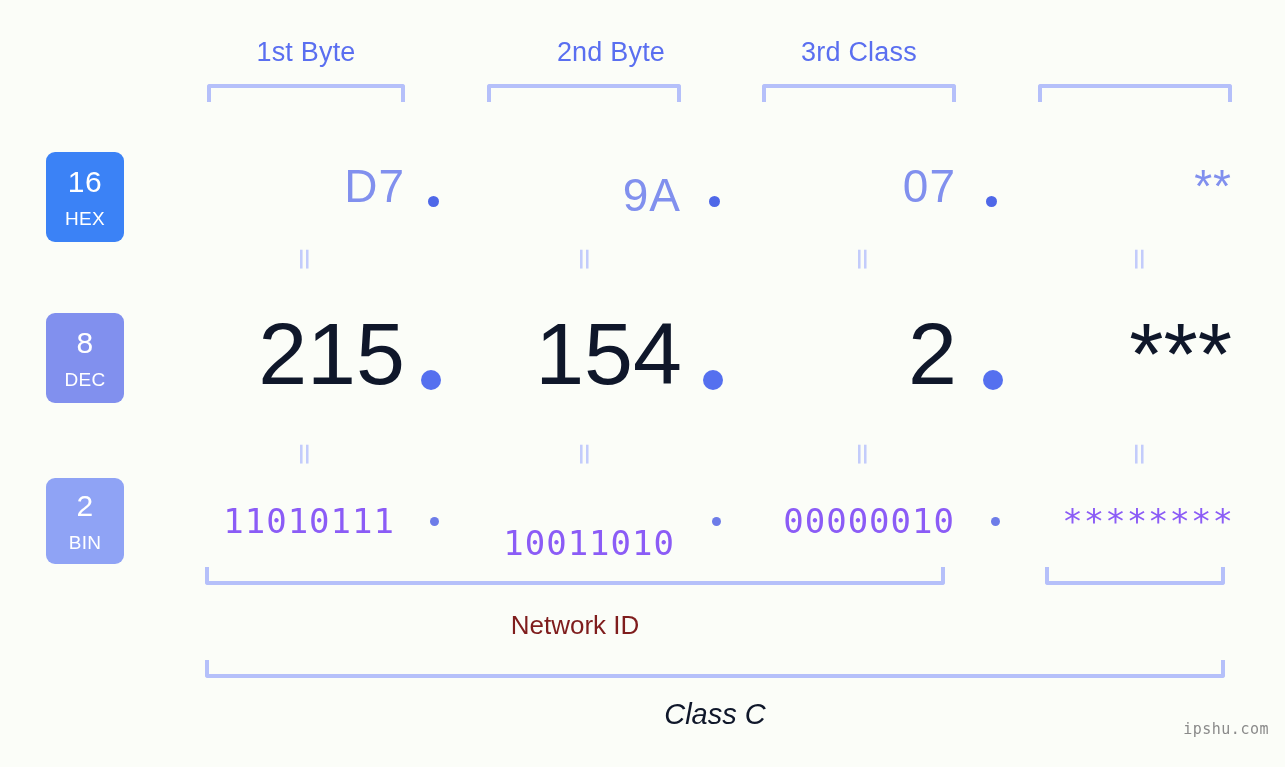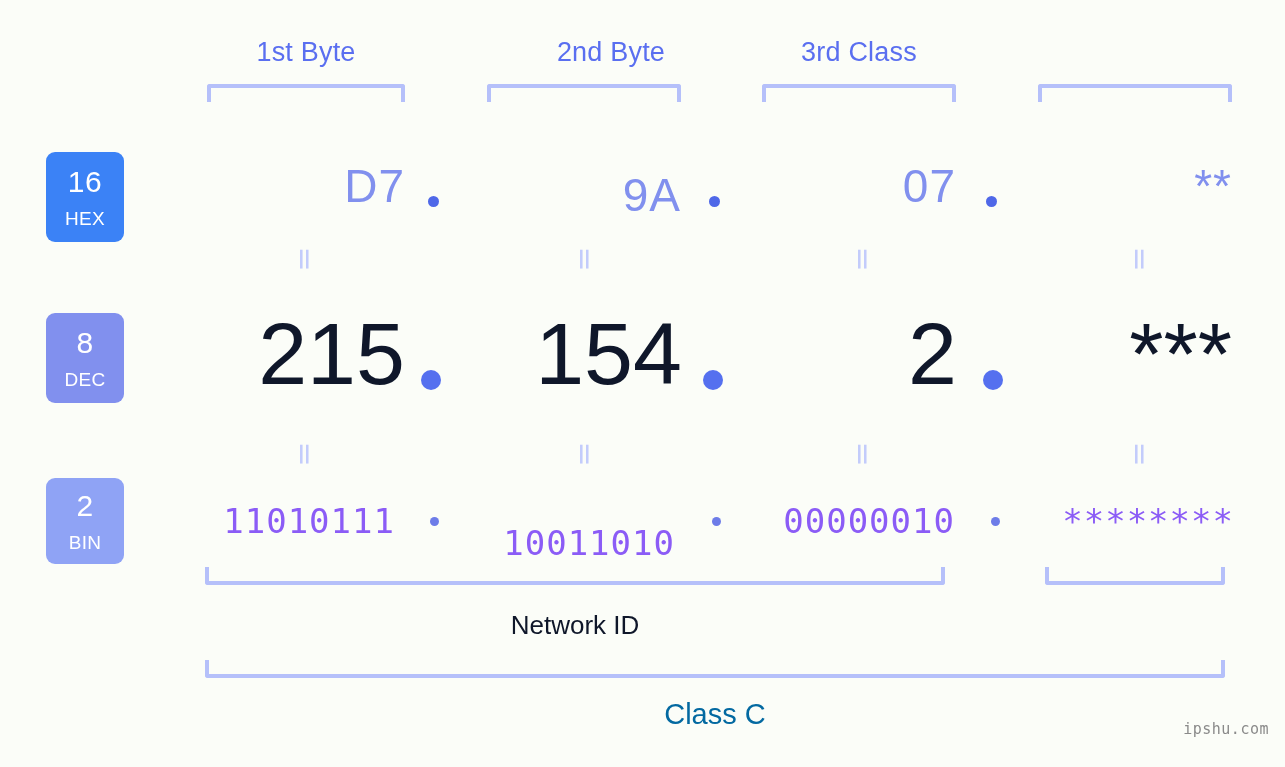--- a/index.html
+++ b/index.html
@@ -140,7 +140,7 @@
     position: absolute;
     text-align: center;
     font-size: 26px;
-    color: #0f172a;
+    color: #7f1d1d;
     white-space: nowrap;
     line-height: 1;
   }

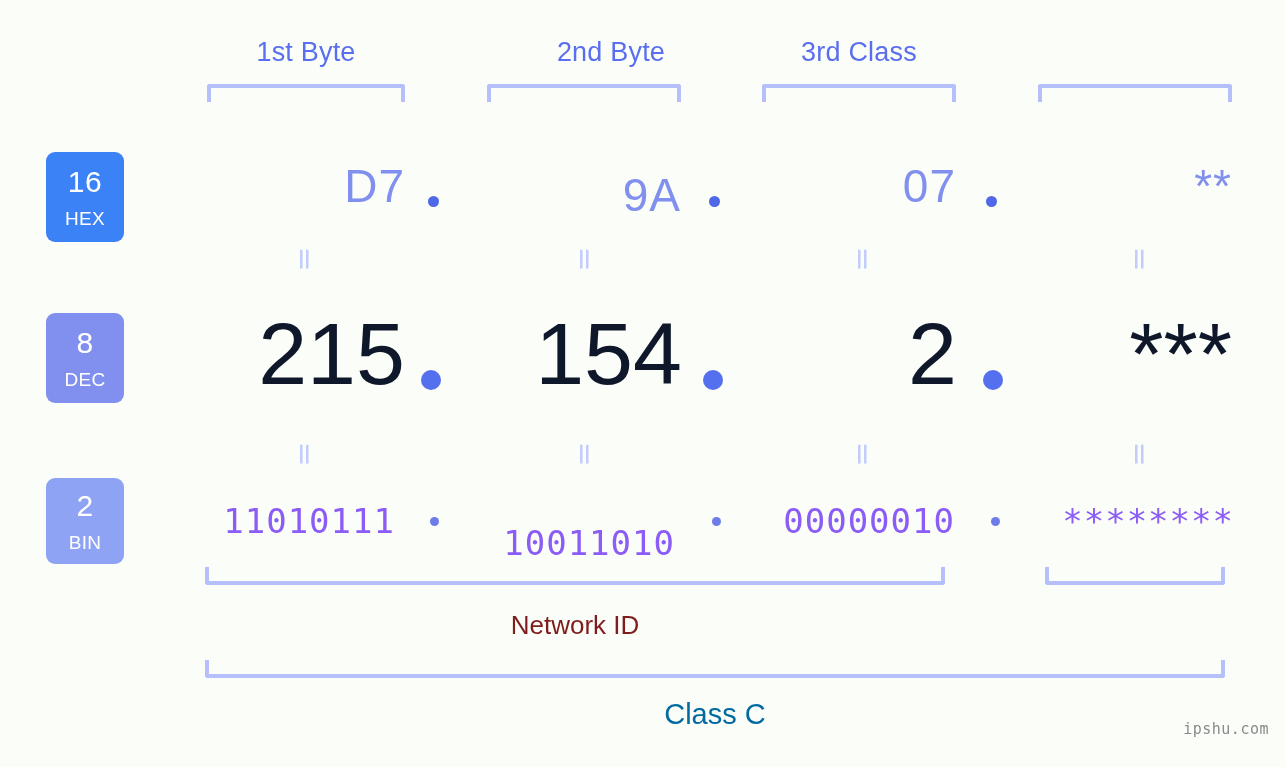--- a/index.html
+++ b/index.html
@@ -148,9 +148,10 @@
     position: absolute;
     text-align: center;
     font-size: 29px;
-    color: #0369a1;
-    white-space: nowrap;
-    line-height: 1;
+    color: #0f172a;
+    white-space: nowrap;
+    line-height: 1;
+    font-style: italic;
   }
 
   

